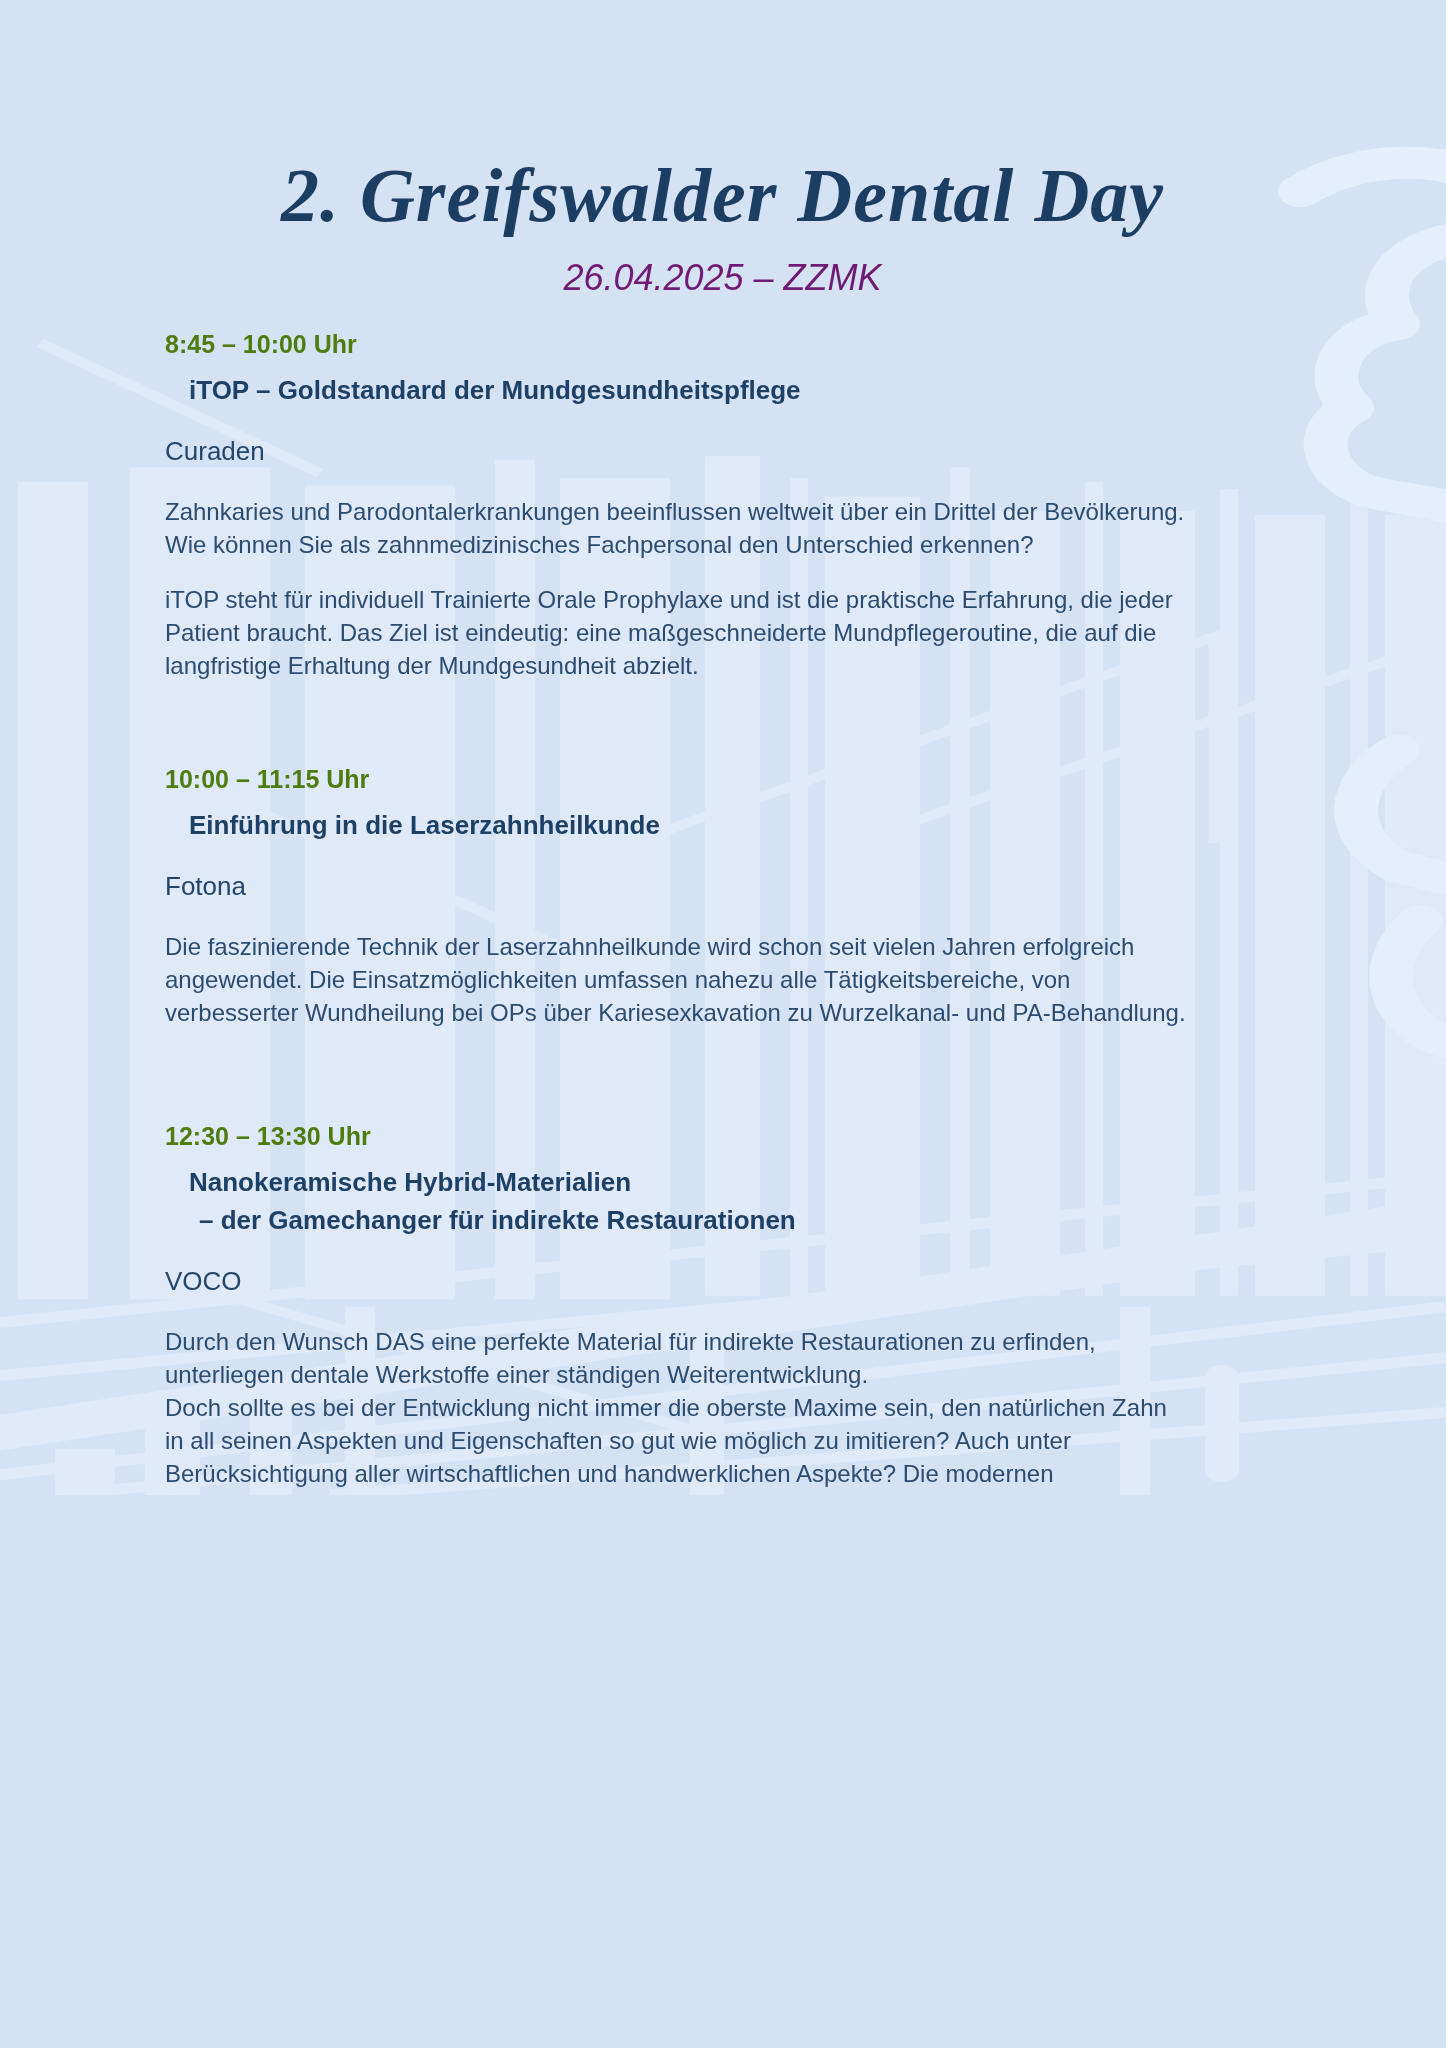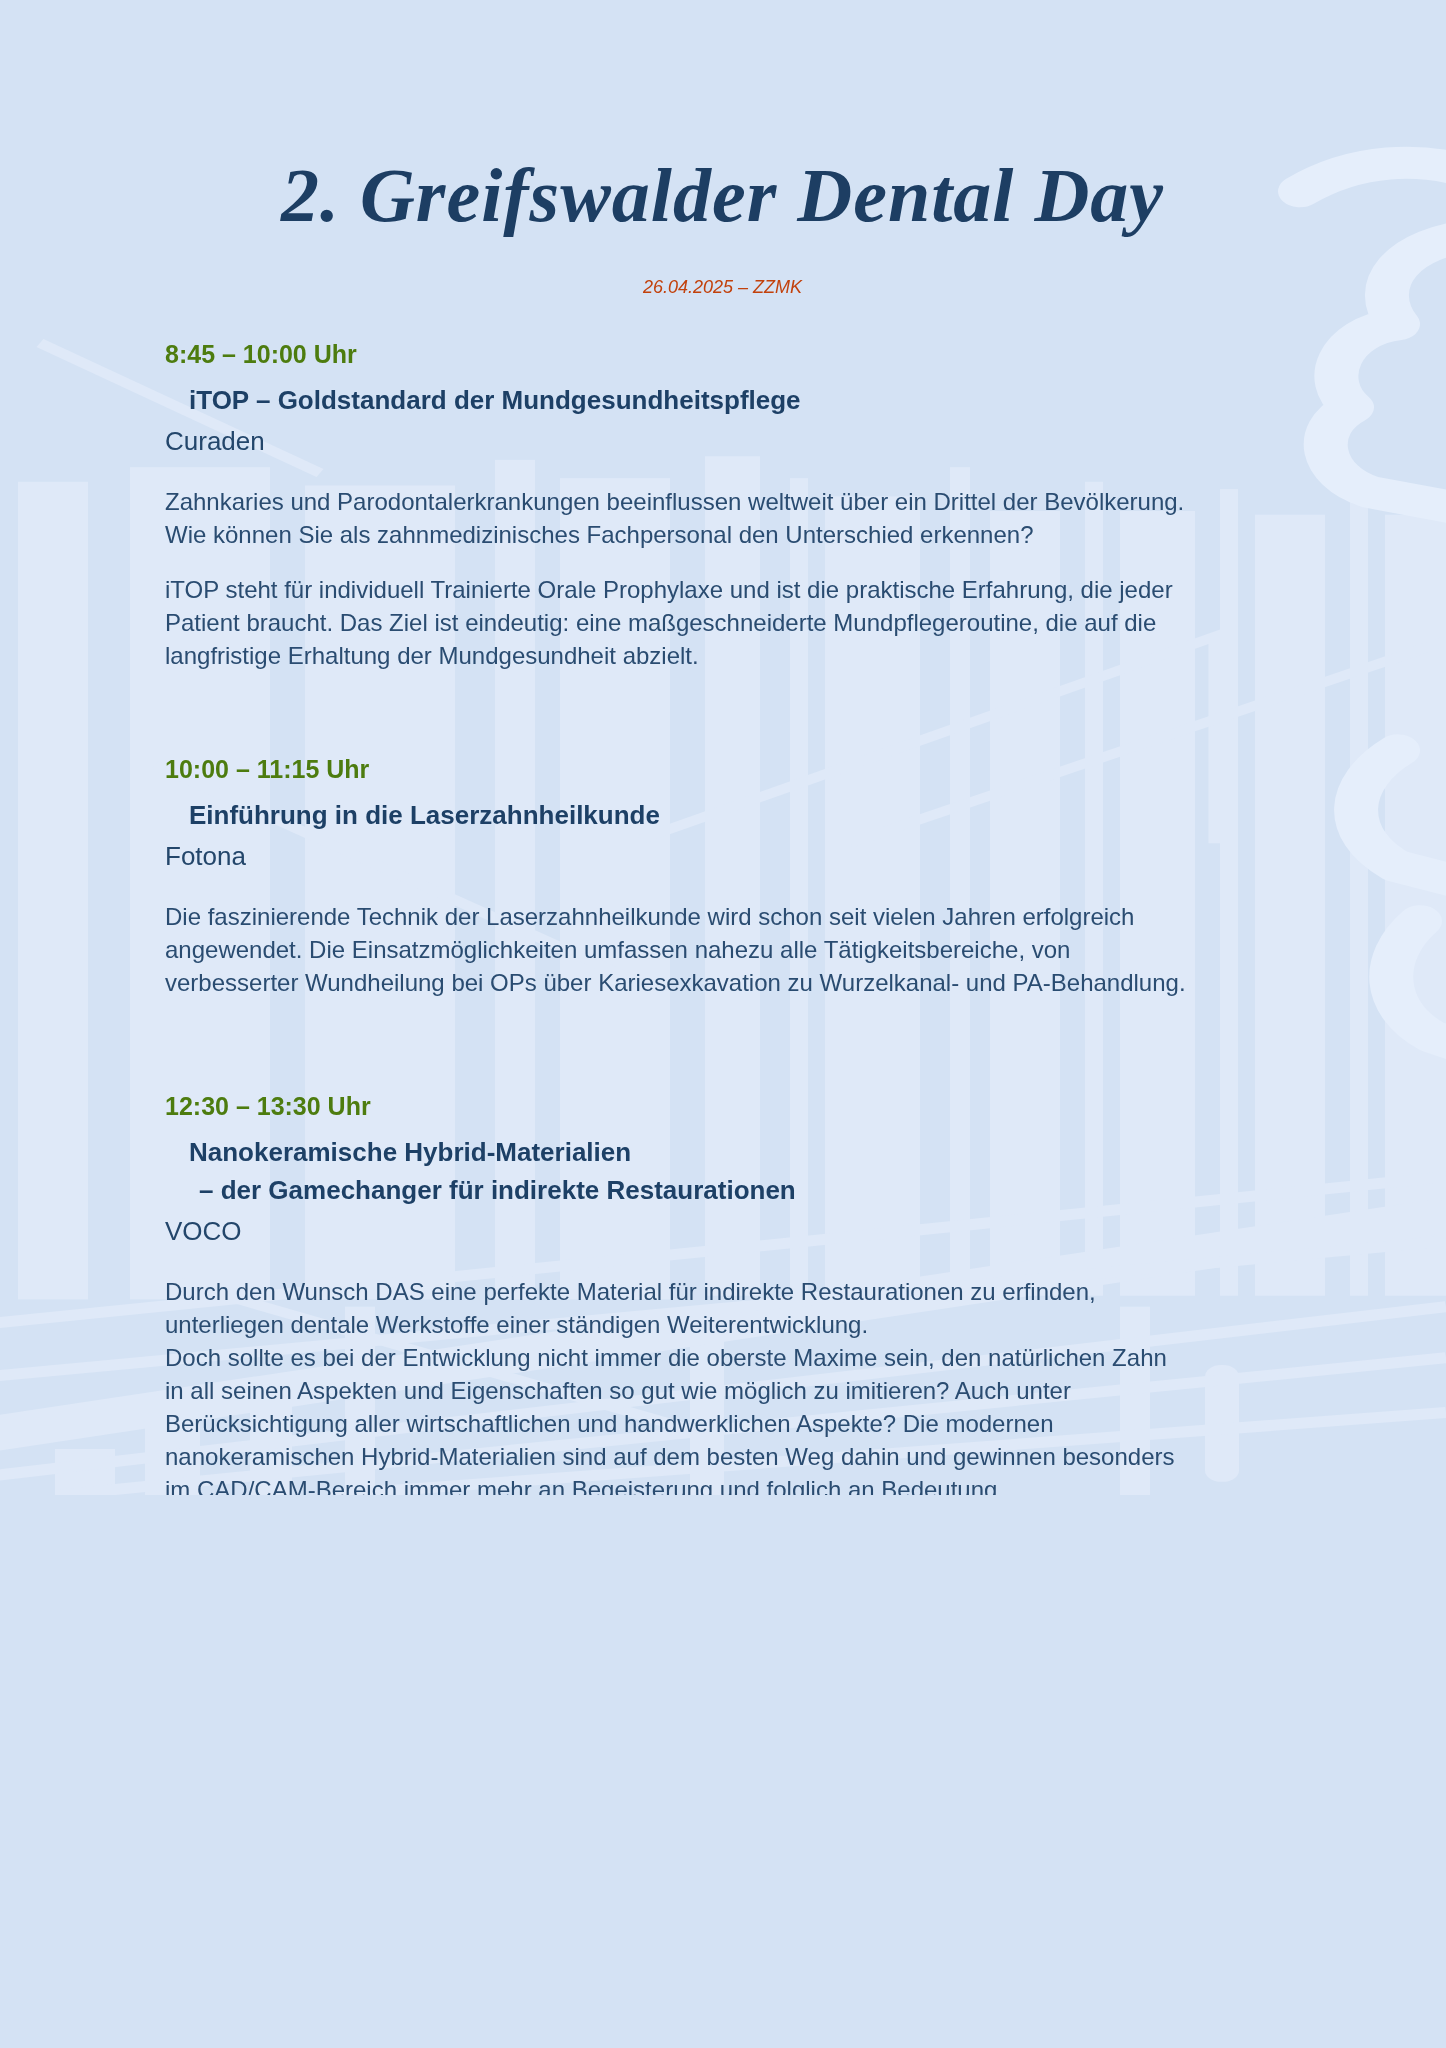--- a/index.html
+++ b/index.html
@@ -42,12 +42,12 @@
     margin: 0;
   }
   .subtitle {
-    margin-top: 34px;
+    margin-top: 24px;
     text-align: center;
     font-style: italic;
-    font-size: 18px;
+    font-size: 36px;
     line-height: 31px;
-    color: #c2410c;
+    color: #701a75;
   }
   .section-heading {
     margin: 96px 0 0 0;

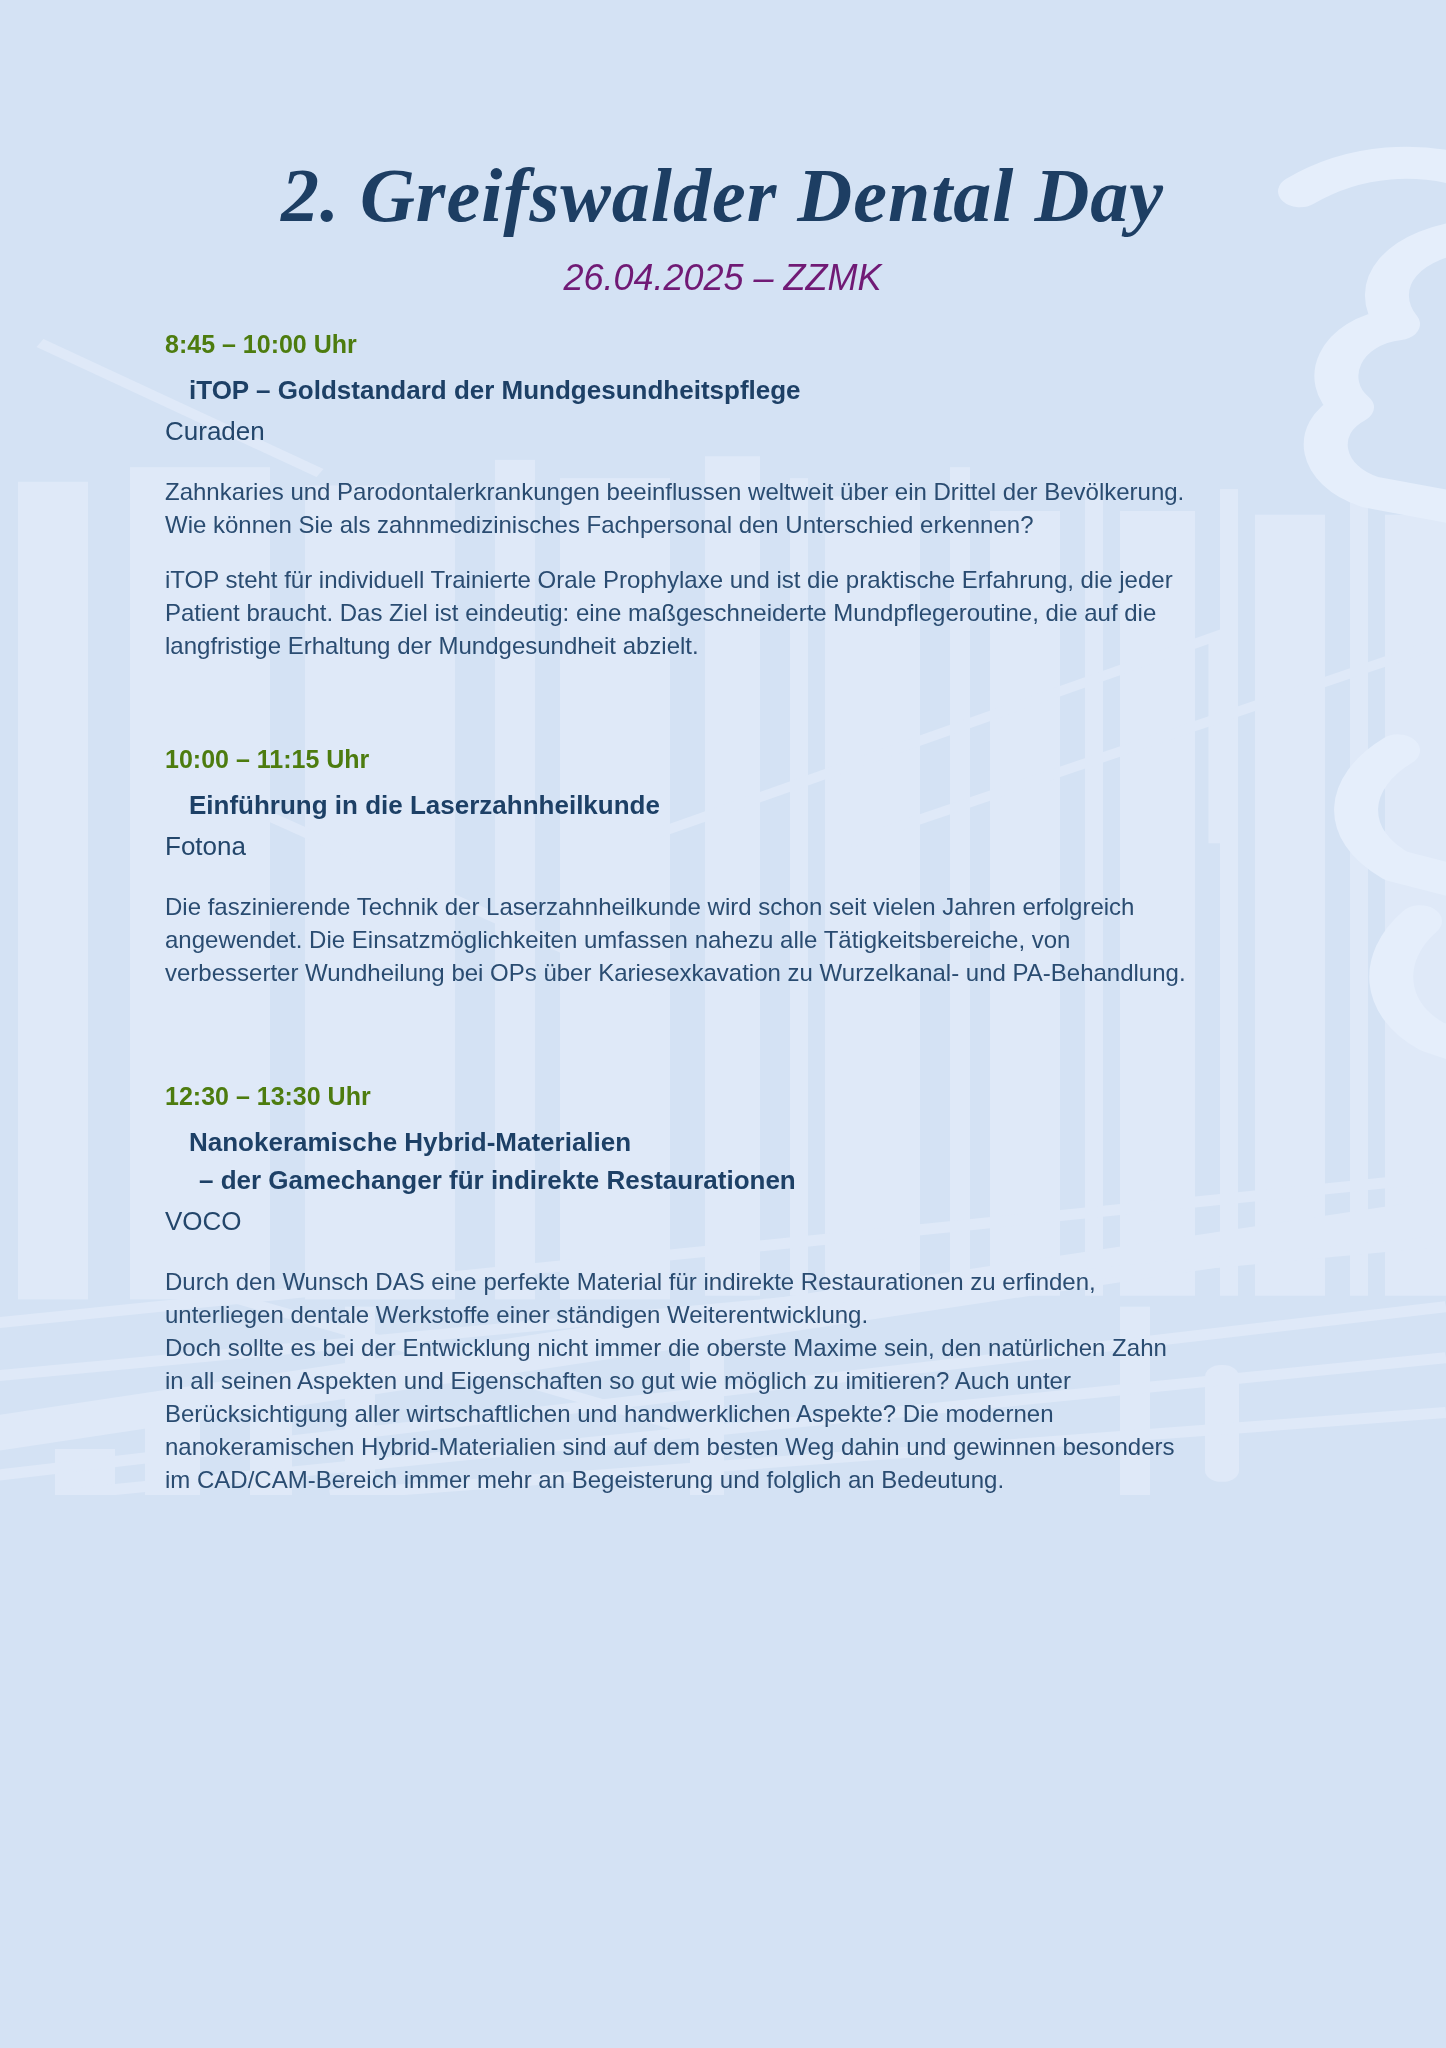--- a/index.html
+++ b/index.html
@@ -79,7 +79,7 @@
     margin-left: 34px;
   }
   .speaker {
-    margin-top: 6px;
+    margin-top: 26px;
     font-size: 26px;
     line-height: 32px;
     color: #23466b;

